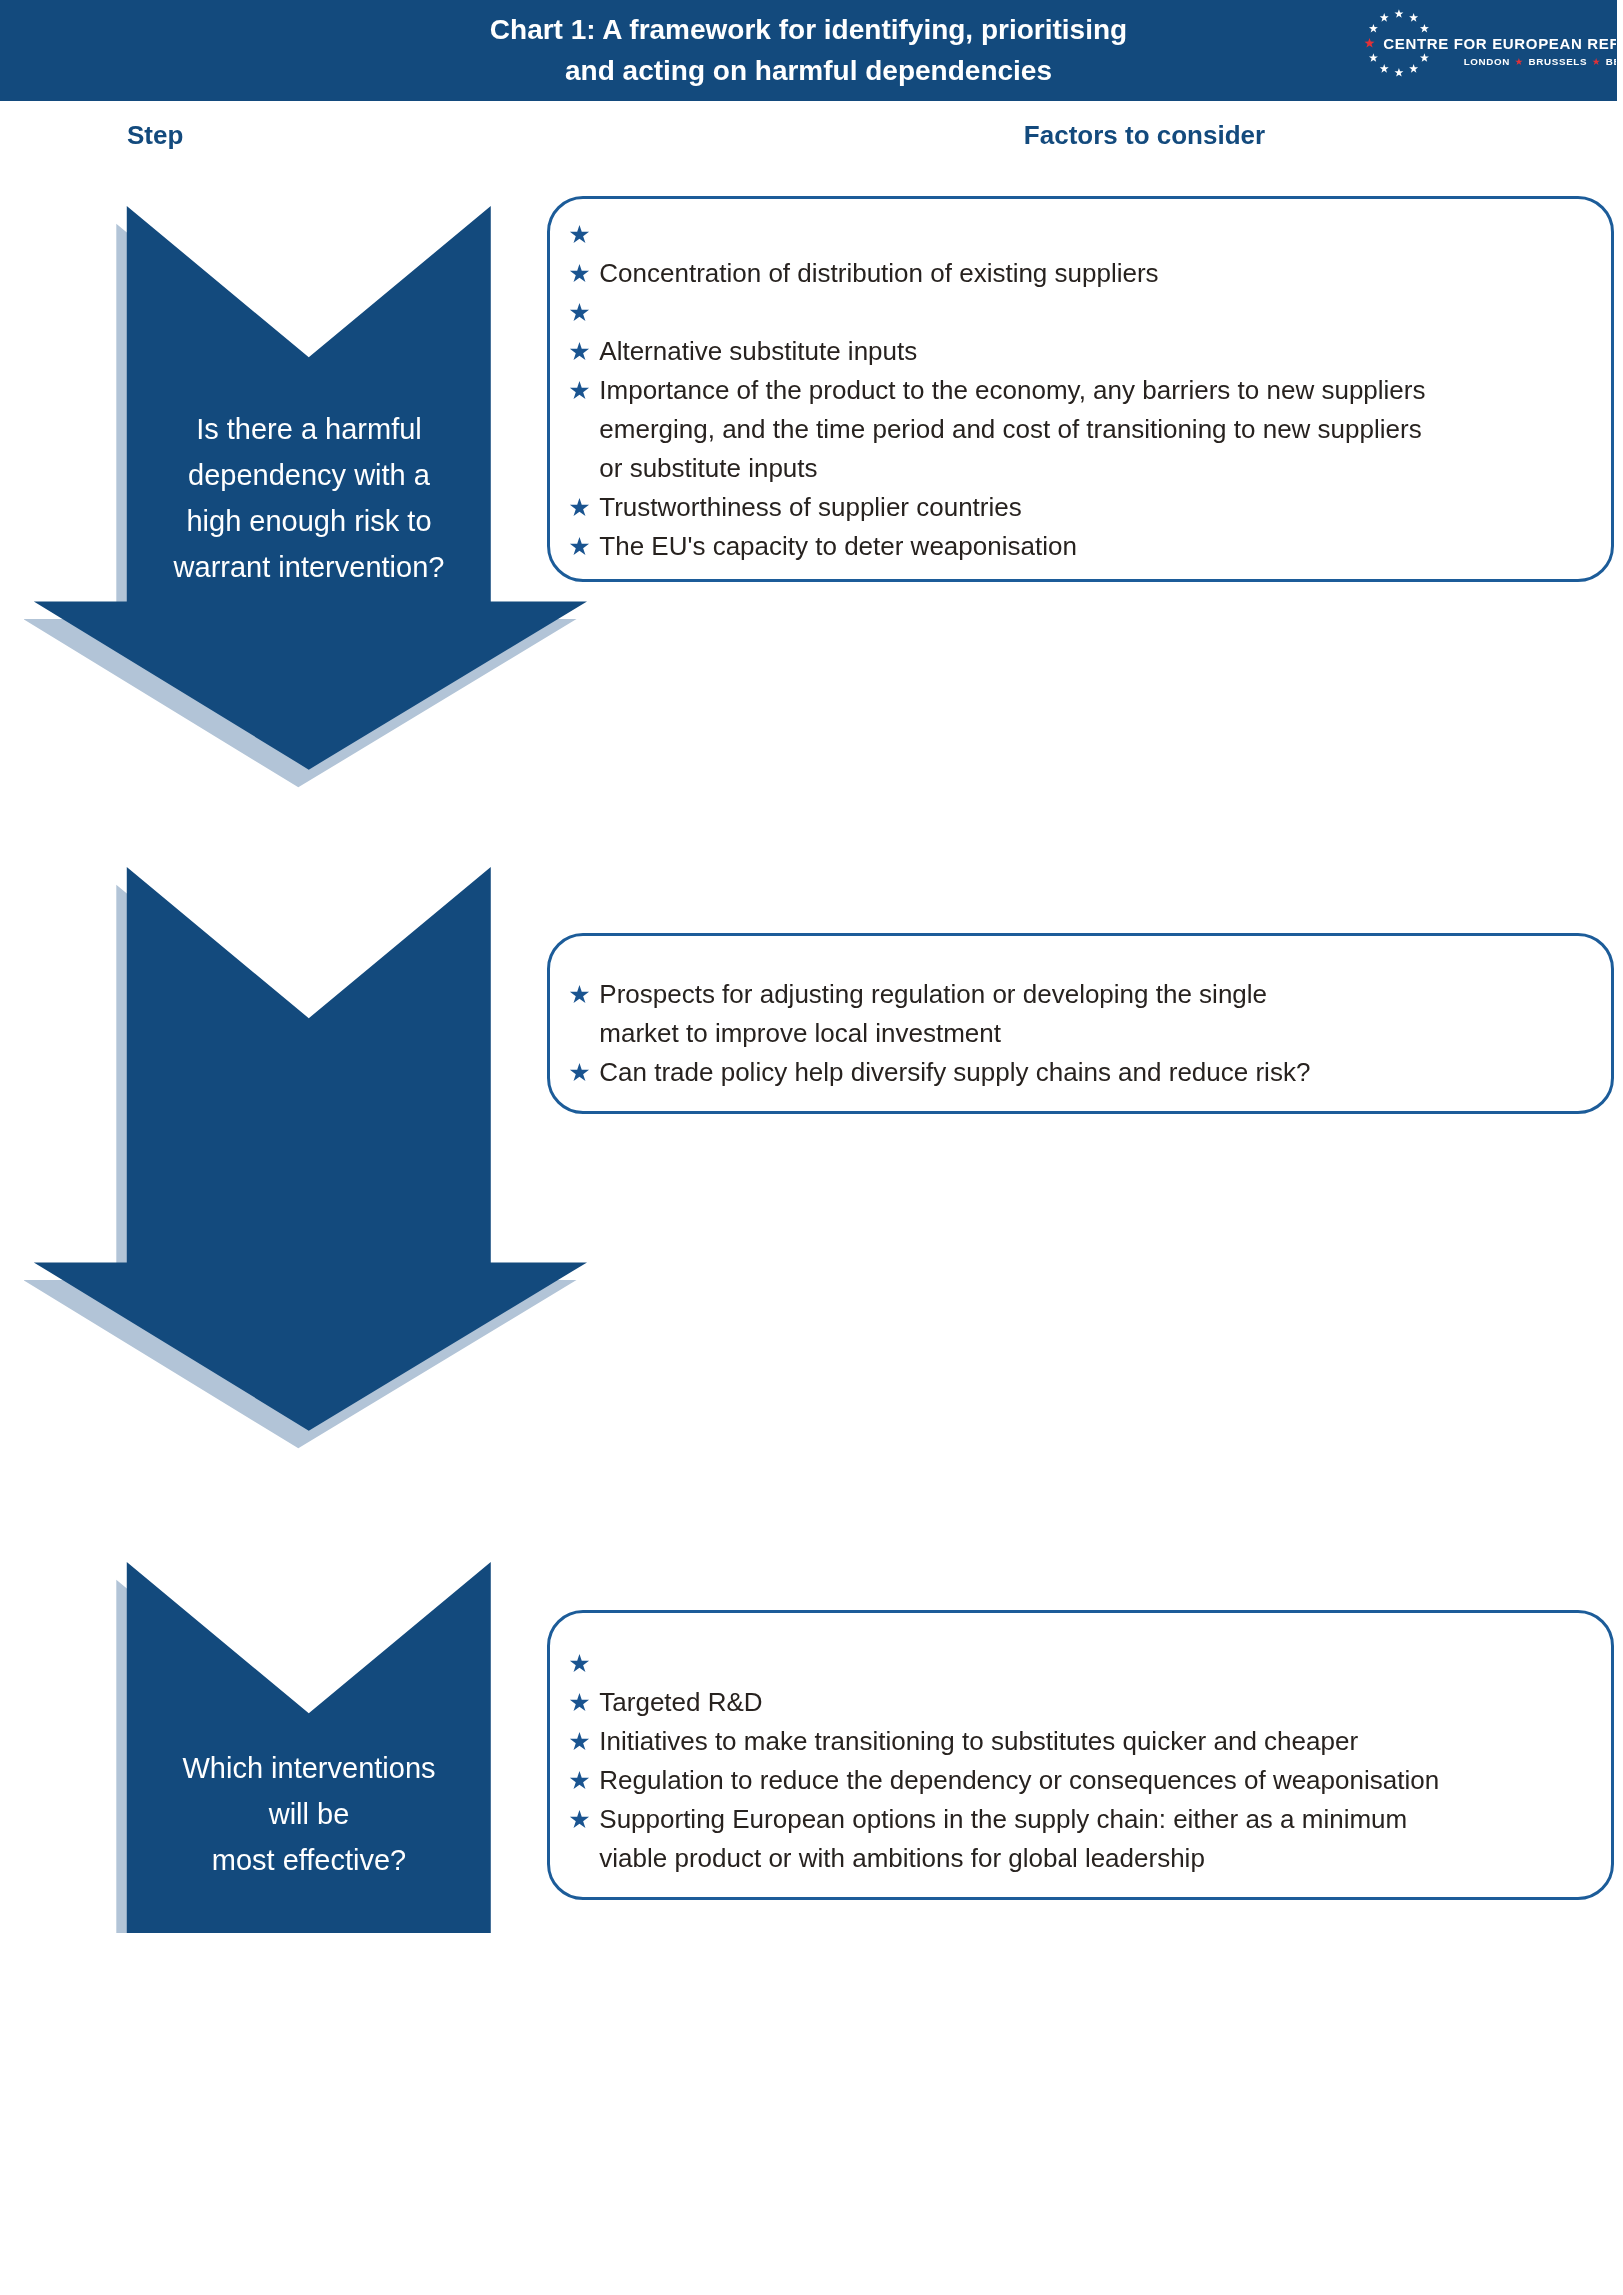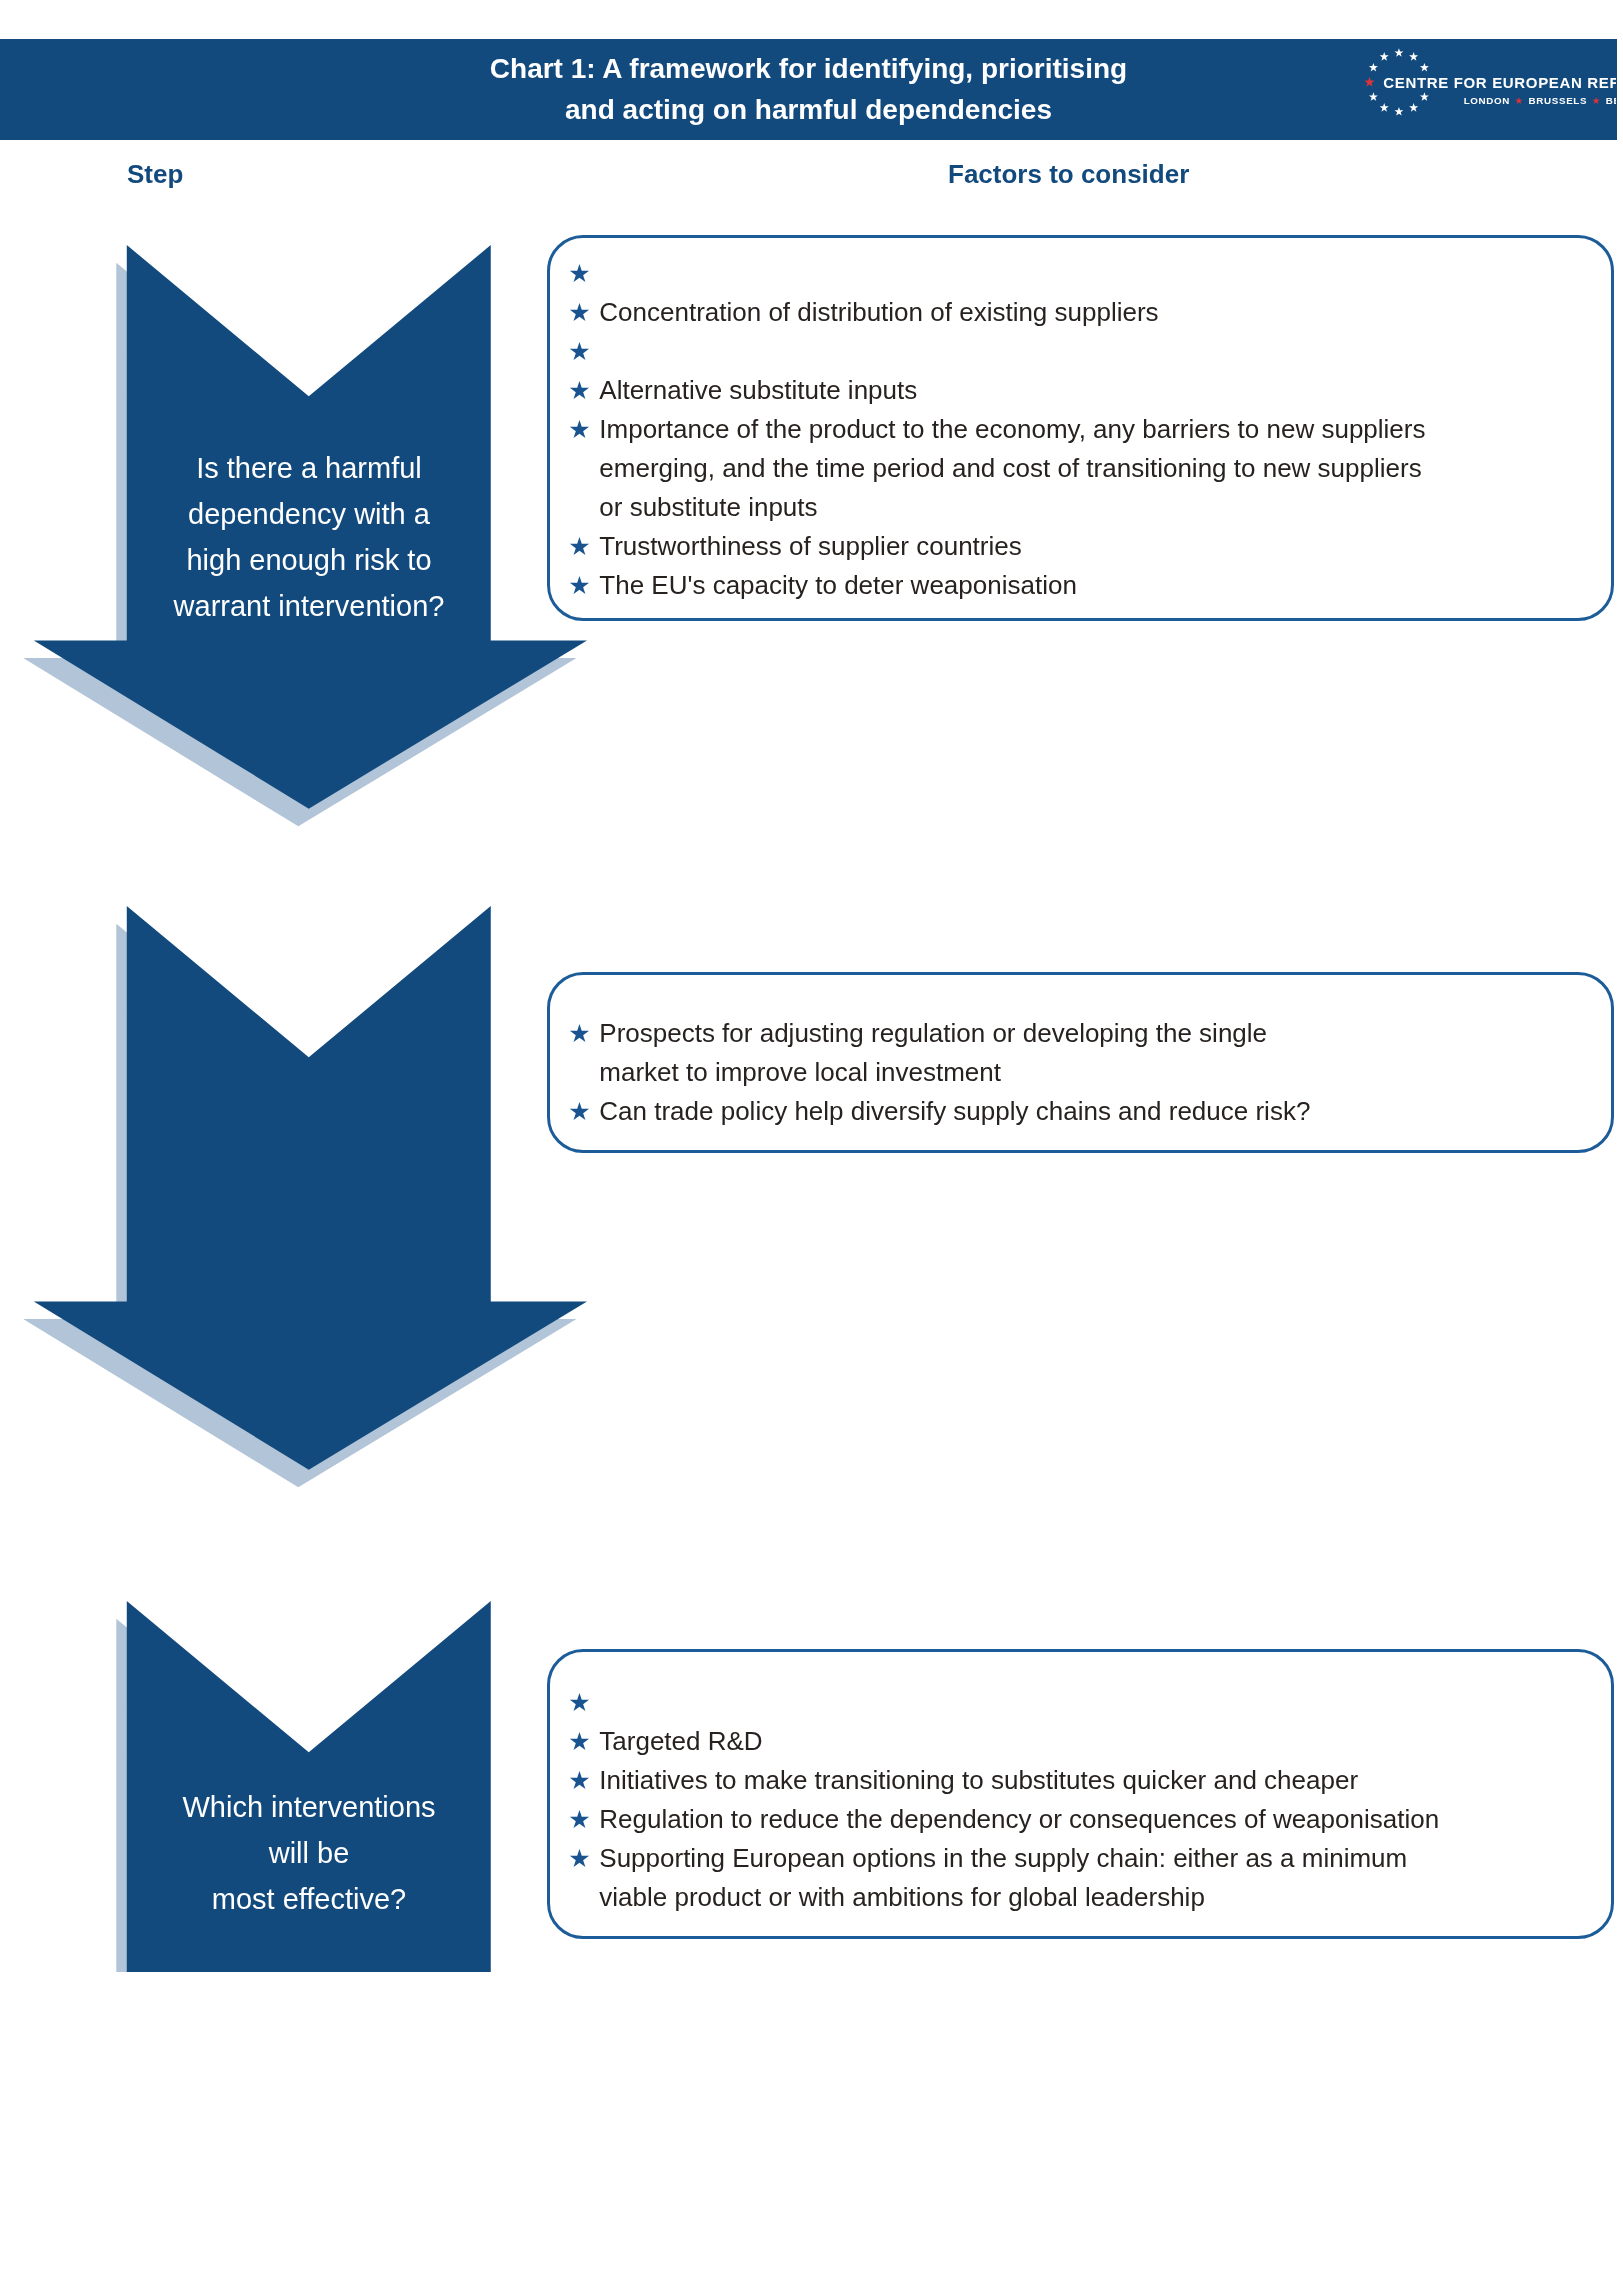--- a/index.html
+++ b/index.html
@@ -13,7 +13,7 @@
   }
   html,body{margin:0;padding:0;background:#ffffff;}
   body{font-family:"Liberation Sans", sans-serif;}
-  .page{position:relative;width:1623px;height:1933px;background:#ffffff;overflow:hidden;margin-top:39px;}
+  .page{position:relative;width:1623px;height:1933px;background:#ffffff;overflow:hidden;}
 
   
   .header-bar{position:absolute;left:0;top:0;width:1617px;height:101px;background:var(--navy);}

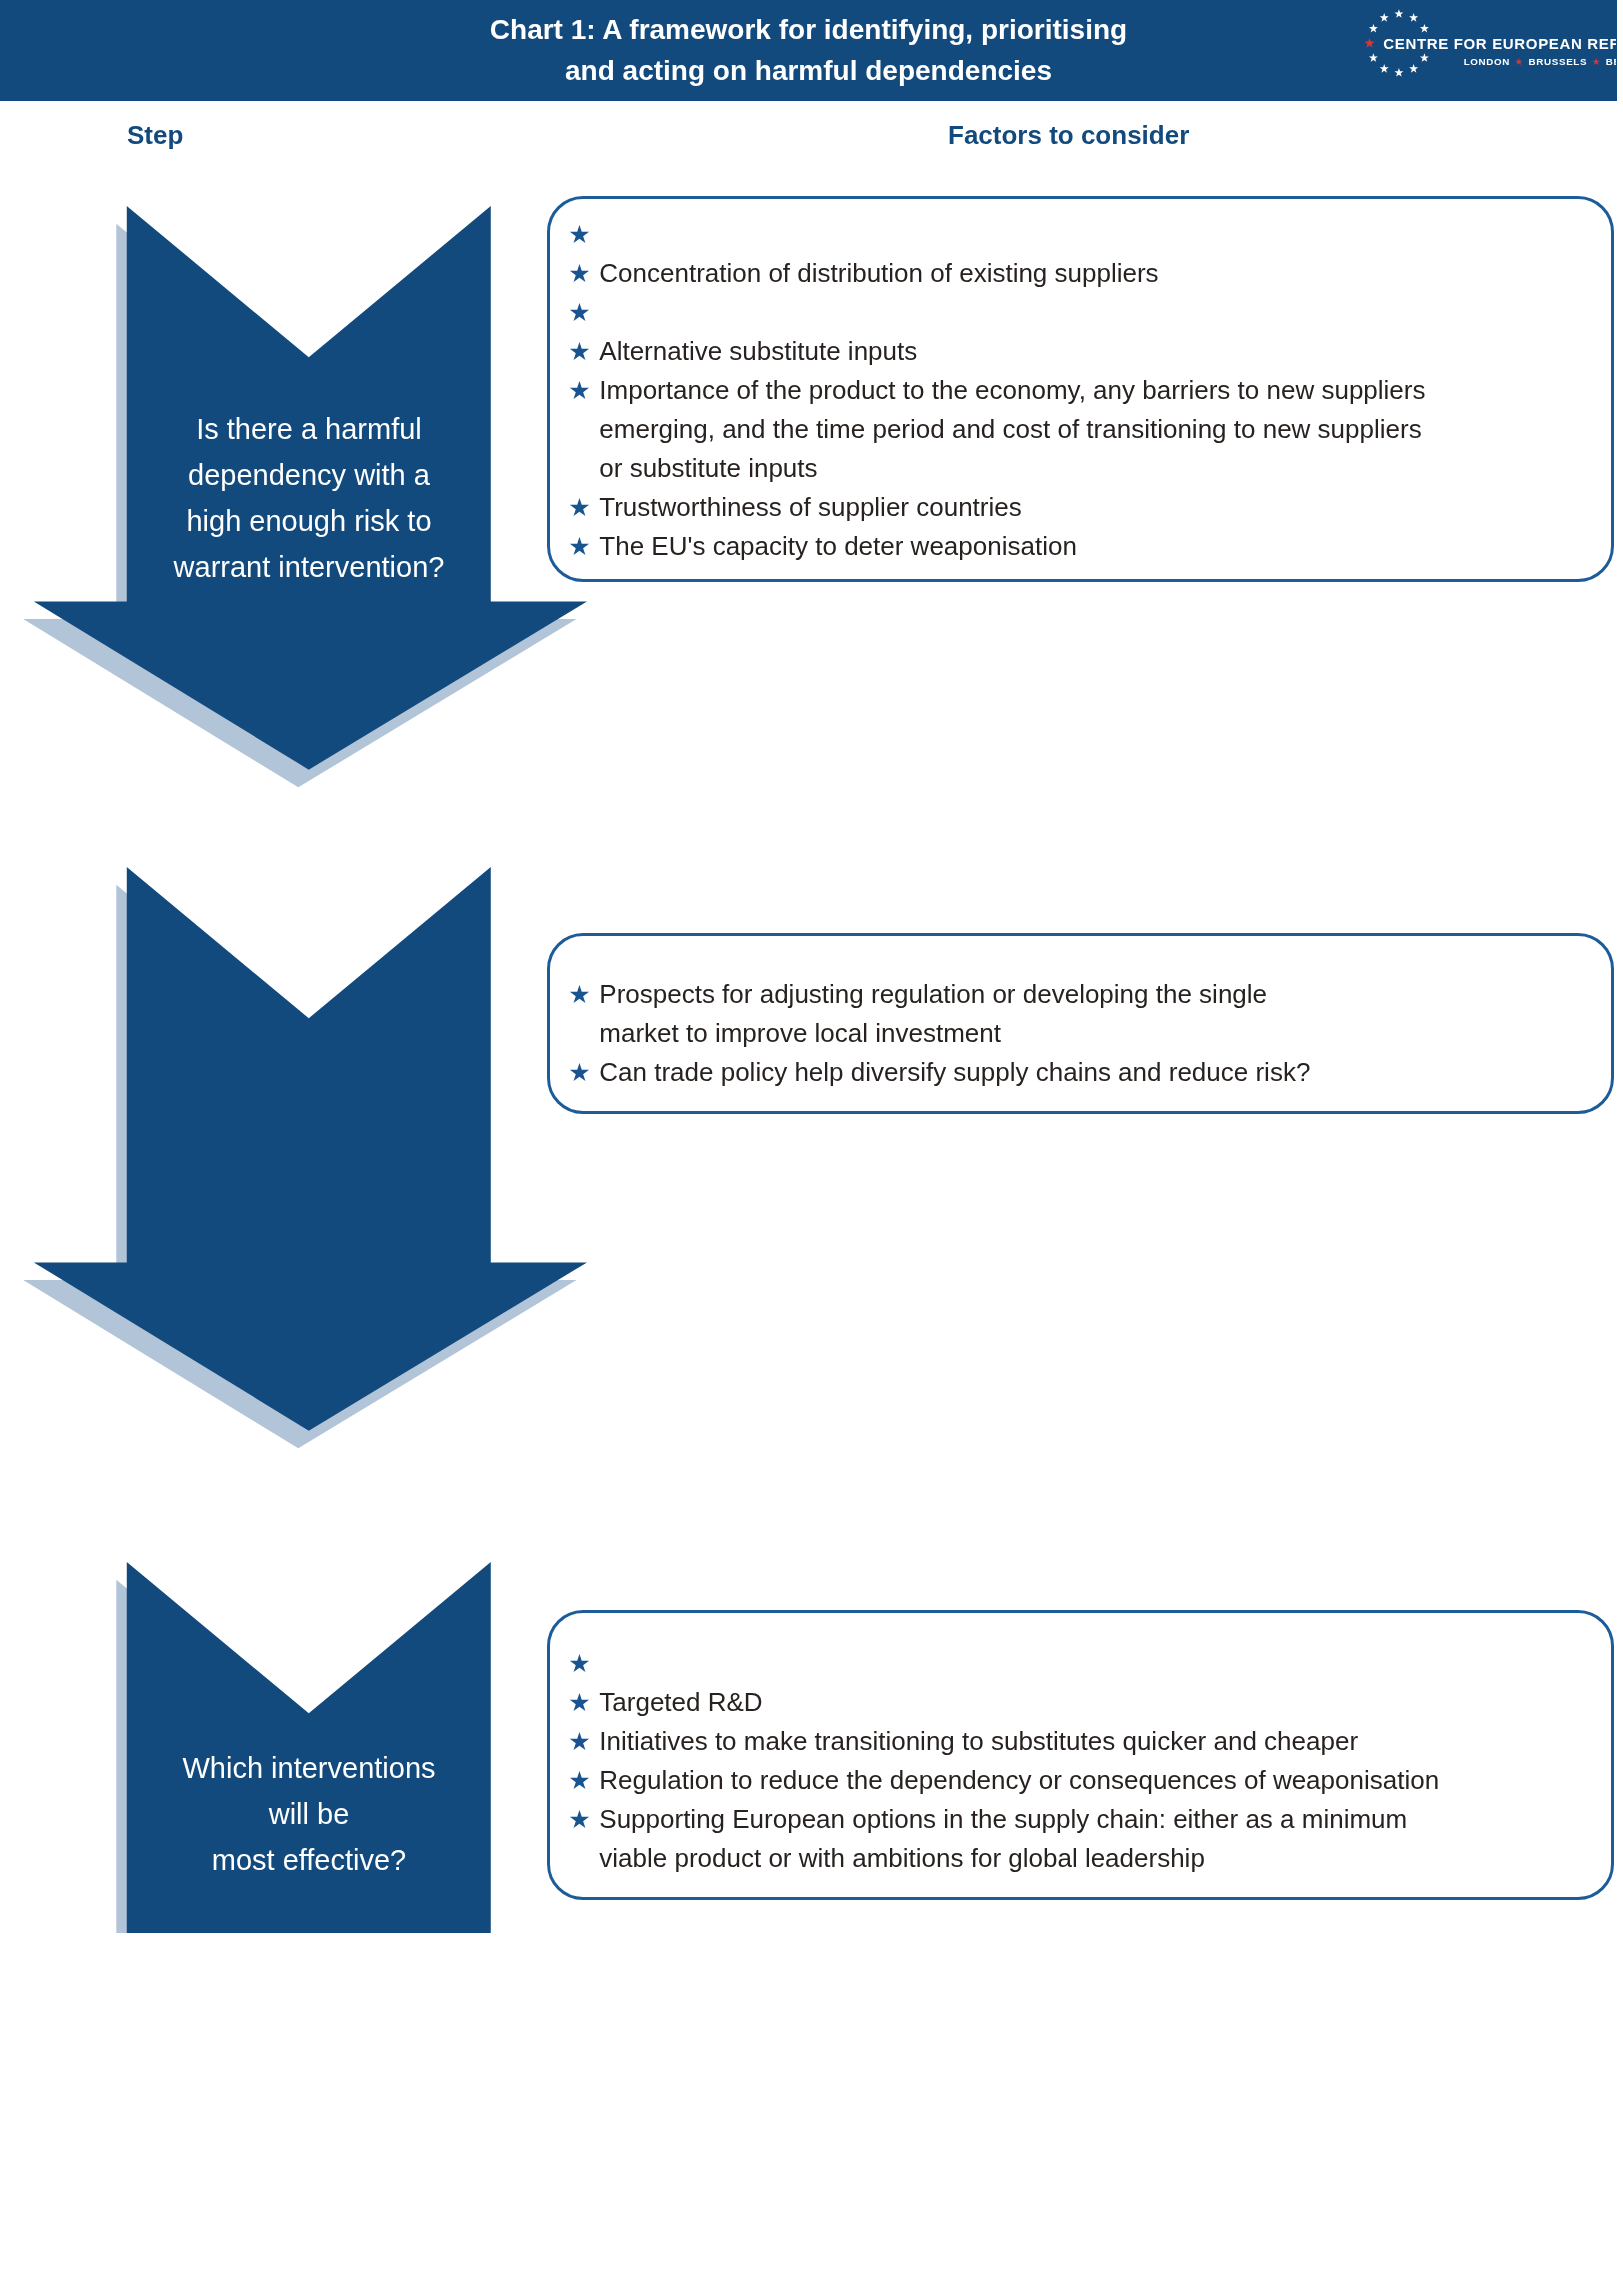--- a/index.html
+++ b/index.html
@@ -28,7 +28,7 @@
   
   .col-label{position:absolute;top:120px;font-size:26px;font-weight:bold;color:var(--navy);}
   .col-step{left:127px;width:364px;text-align:left;}
-  .col-factors{left:948px;width:393px;}
+  .col-factors{left:948px;width:393px;text-align:center;}
 
   
   .arrow-svg{position:absolute;left:24px;width:563px;height:582px;}

